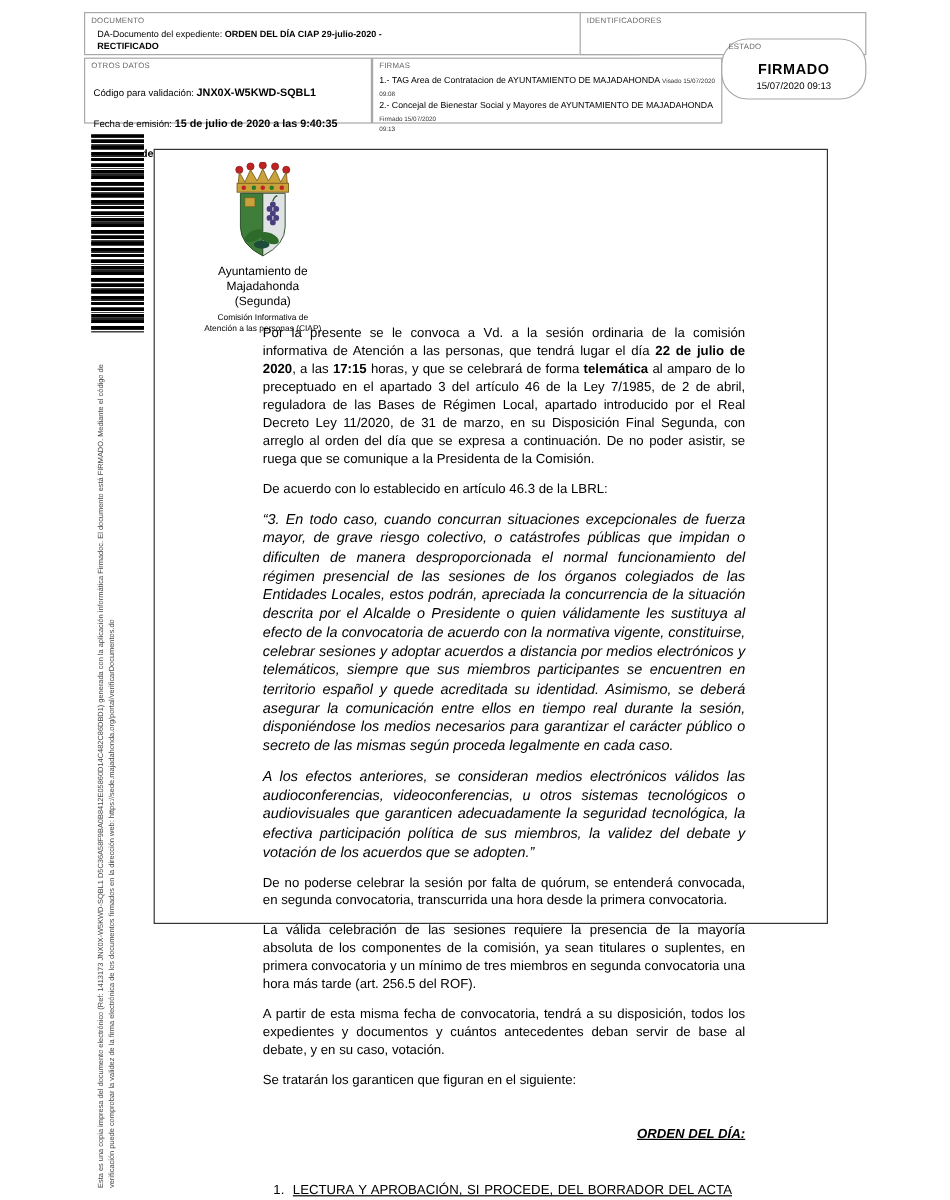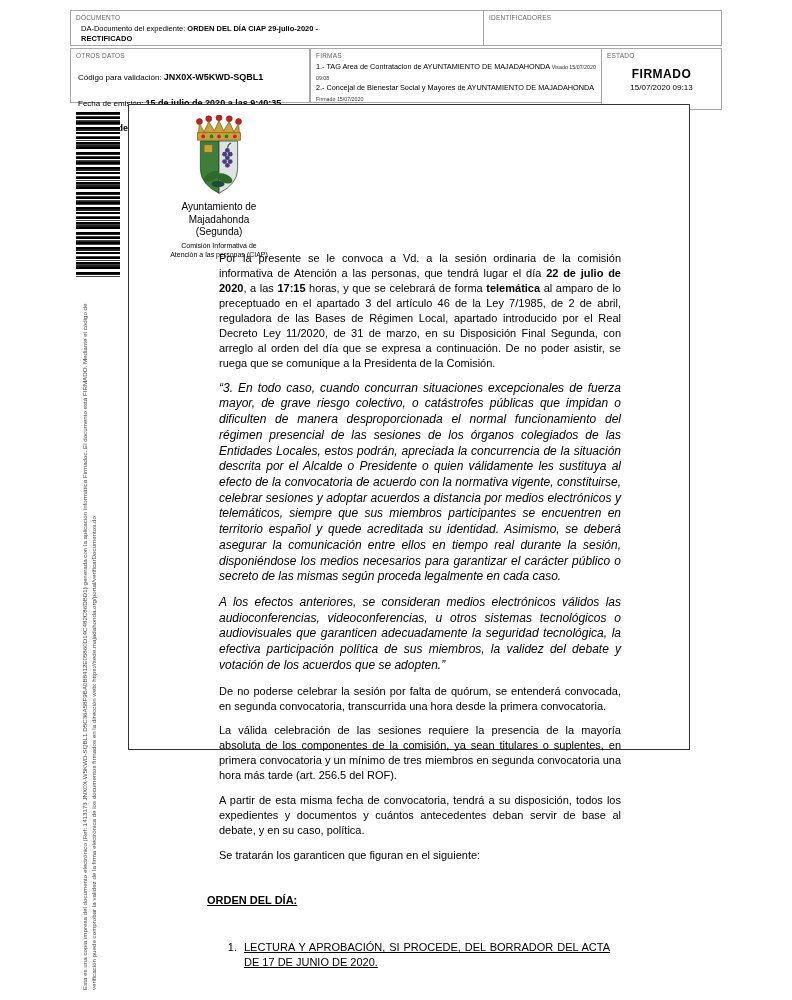--- a/index.html
+++ b/index.html
@@ -14,7 +14,7 @@
   .box-ident{left:483px;top:10px;width:239px;height:36px;}
   .box-otros{left:70px;top:48px;width:240px;height:55px;}
   .box-firmas{left:310px;top:48px;width:292px;height:55px;}
-  .box-estado{left:601px;top:48px;width:121px;height:62px;text-align:center;}
+  .box-estado{left:601px;top:32px;width:121px;height:51px;text-align:center;border-radius:22px;}
   .doc-line{font-size:7.5px;line-height:1.35;width:265px;padding-left:5px;}
   .otros-line{font-size:8px;line-height:1.5;padding-left:2px;margin-top:12px;}
   .otros-line b{font-size:9px;}

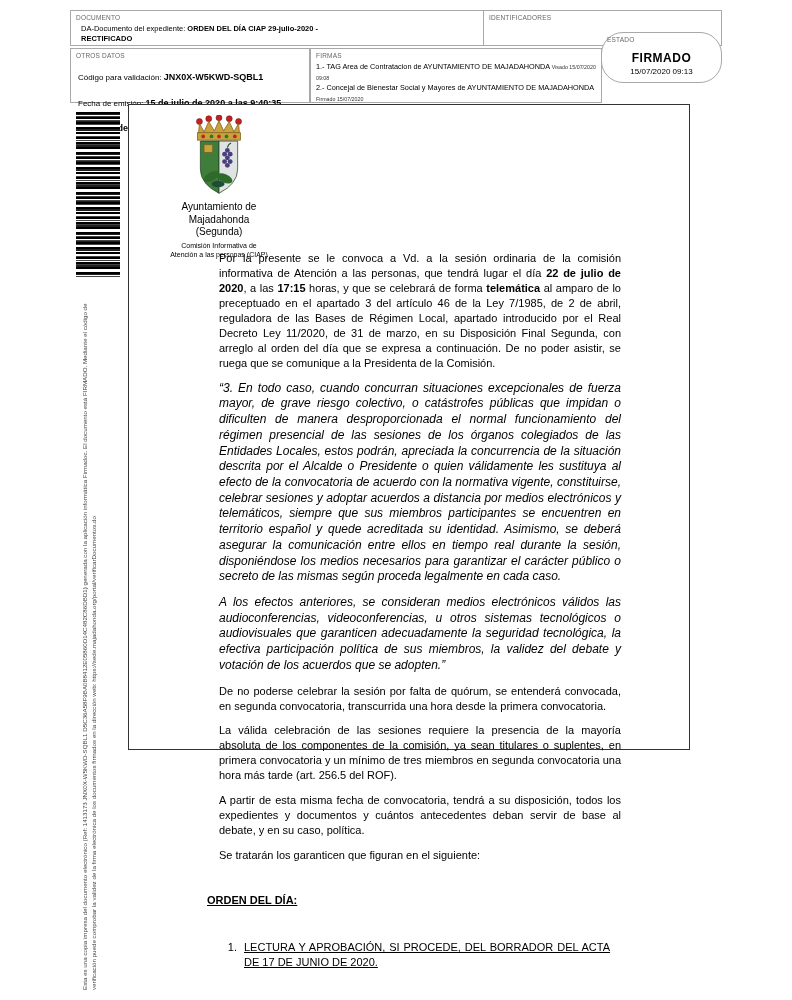--- a/index.html
+++ b/index.html
@@ -37,7 +37,7 @@
     font-size:6.2px;line-height:1.5;color:#444;white-space:nowrap;
   }
   
-  .page{position:absolute;left:128px;top:104px;width:562px;height:646px;border:1px solid #333;background:#fff;box-sizing:border-box;}
+  .page{position:absolute;left:128px;top:124px;width:562px;height:646px;border:1px solid #333;background:#fff;box-sizing:border-box;}
   .logo-block{position:absolute;left:0;top:10px;width:180px;text-align:center;}
   .logo-org{font-size:10px;line-height:1.25;margin-top:4px;}
   .logo-dept{font-size:7px;line-height:1.3;margin-top:2px;}

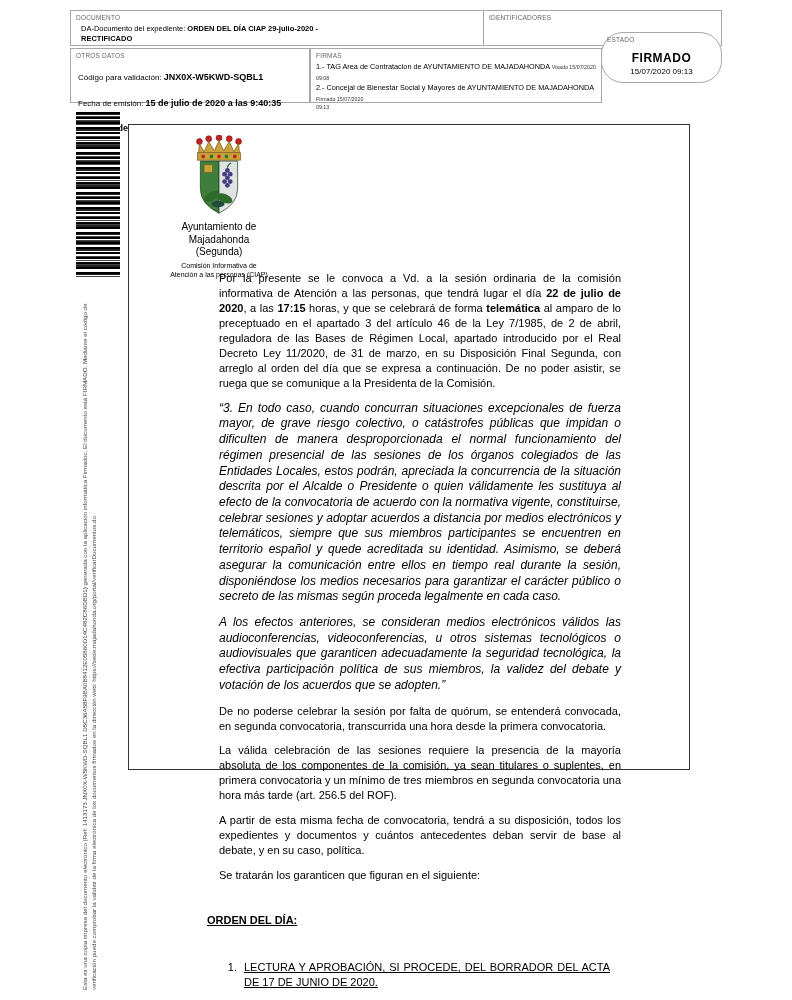--- a/index.html
+++ b/index.html
@@ -145,6 +145,7 @@
 
     <p><span>Por la presente se le convoca a Vd. a la sesión ordinaria de la comisión informativa de Atención a las personas, que tendrá lugar el día </span><b>22 de julio de 2020</b><span>, a las </span><b>17:15</b><span> horas, y que se celebrará de forma </span><b>telemática</b><span> al amparo de lo preceptuado en el apartado 3 del artículo 46 de la Ley 7/1985, de 2 de abril, reguladora de las Bases de Régimen Local, apartado introducido por el Real Decreto Ley 11/2020, de 31 de marzo, en su Disposición Final Segunda, con arreglo al orden del día que se expresa a continuación. De no poder asistir, se ruega que se comunique a la Presidenta de la Comisión.</span></p>
 
+    <p class="lead-in">De acuerdo con lo establecido en artículo 46.3 de la LBRL:</p>
 
     <p class="quote">“3. En todo caso, cuando concurran situaciones excepcionales de fuerza mayor, de grave riesgo colectivo, o catástrofes públicas que impidan o dificulten de manera desproporcionada el normal funcionamiento del régimen presencial de las sesiones de los órganos colegiados de las Entidades Locales, estos podrán, apreciada la concurrencia de la situación descrita por el Alcalde o Presidente o quien válidamente les sustituya al efecto de la convocatoria de acuerdo con la normativa vigente, constituirse, celebrar sesiones y adoptar acuerdos a distancia por medios electrónicos y telemáticos, siempre que sus miembros participantes se encuentren en territorio español y quede acreditada su identidad. Asimismo, se deberá asegurar la comunicación entre ellos en tiempo real durante la sesión, disponiéndose los medios necesarios para garantizar el carácter público o secreto de las mismas según proceda legalmente en cada caso.</p>
     <p class="quote">A los efectos anteriores, se consideran medios electrónicos válidos las audioconferencias, videoconferencias, u otros sistemas tecnológicos o audiovisuales que garanticen adecuadamente la seguridad tecnológica, la efectiva participación política de sus miembros, la validez del debate y votación de los acuerdos que se adopten.”</p>

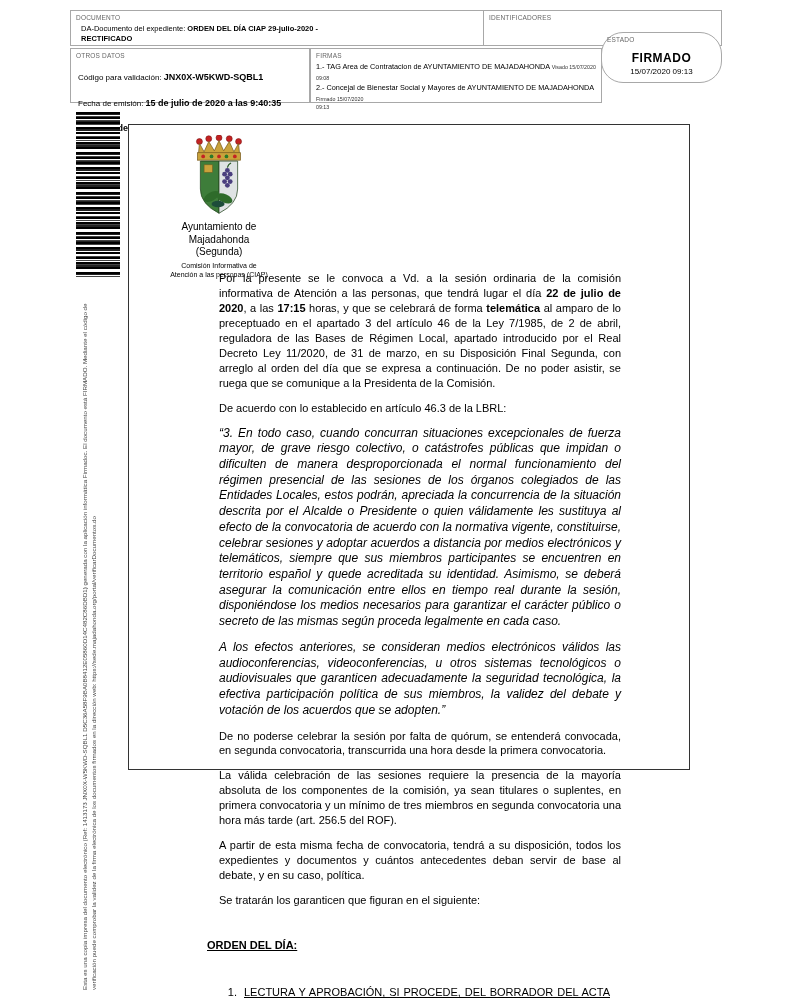--- a/index.html
+++ b/index.html
@@ -152,7 +152,7 @@
 
     <p>De no poderse celebrar la sesión por falta de quórum, se entenderá convocada, en segunda convocatoria, transcurrida una hora desde la primera convocatoria.</p>
     <p>La válida celebración de las sesiones requiere la presencia de la mayoría absoluta de los componentes de la comisión, ya sean titulares o suplentes, en primera convocatoria y un mínimo de tres miembros en segunda convocatoria una hora más tarde (art. 256.5 del ROF).</p>
-    <p>A partir de esta misma fecha de convocatoria, tendrá a su disposición, todos los expedientes y documentos y cuántos antecedentes deban servir de base al debate, y en su caso, política.</p>
+    <p>A partir de esta misma fecha de convocatoria, tendrá a su disposición, todos los expedientes y documentos y cuántos antecedentes deban servir de base al debate, y en su caso, votación.</p>
     <p>Se tratarán los garanticen que figuran en el siguiente:</p>
 
     <div class="orden-title">ORDEN DEL DÍA:</div>

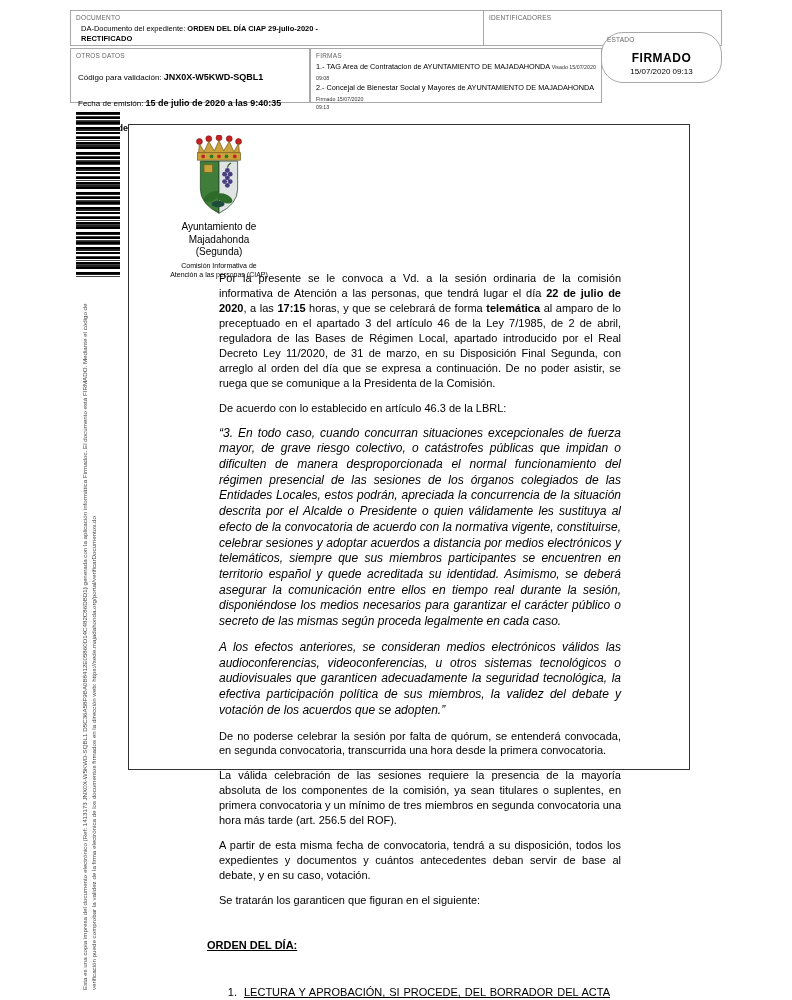--- a/index.html
+++ b/index.html
@@ -46,7 +46,7 @@
   .content p{margin:0 0 10px 12px;}
   .lead-in{margin-bottom:6px;}
   .quote{font-style:italic;font-size:12px;line-height:1.31;margin-bottom:11px;}
-  .orden-title{font-weight:bold;text-decoration:underline;text-align:left;margin:30px 0 32px 0;}
+  .orden-title{font-weight:bold;text-decoration:underline;text-align:right;margin:30px 0 32px 0;font-style:italic;}
   ol.orden{margin:11px;padding-left:22px;text-decoration:underline;}
   ol.orden li{margin-bottom:9px;padding-left:4px;}
   

